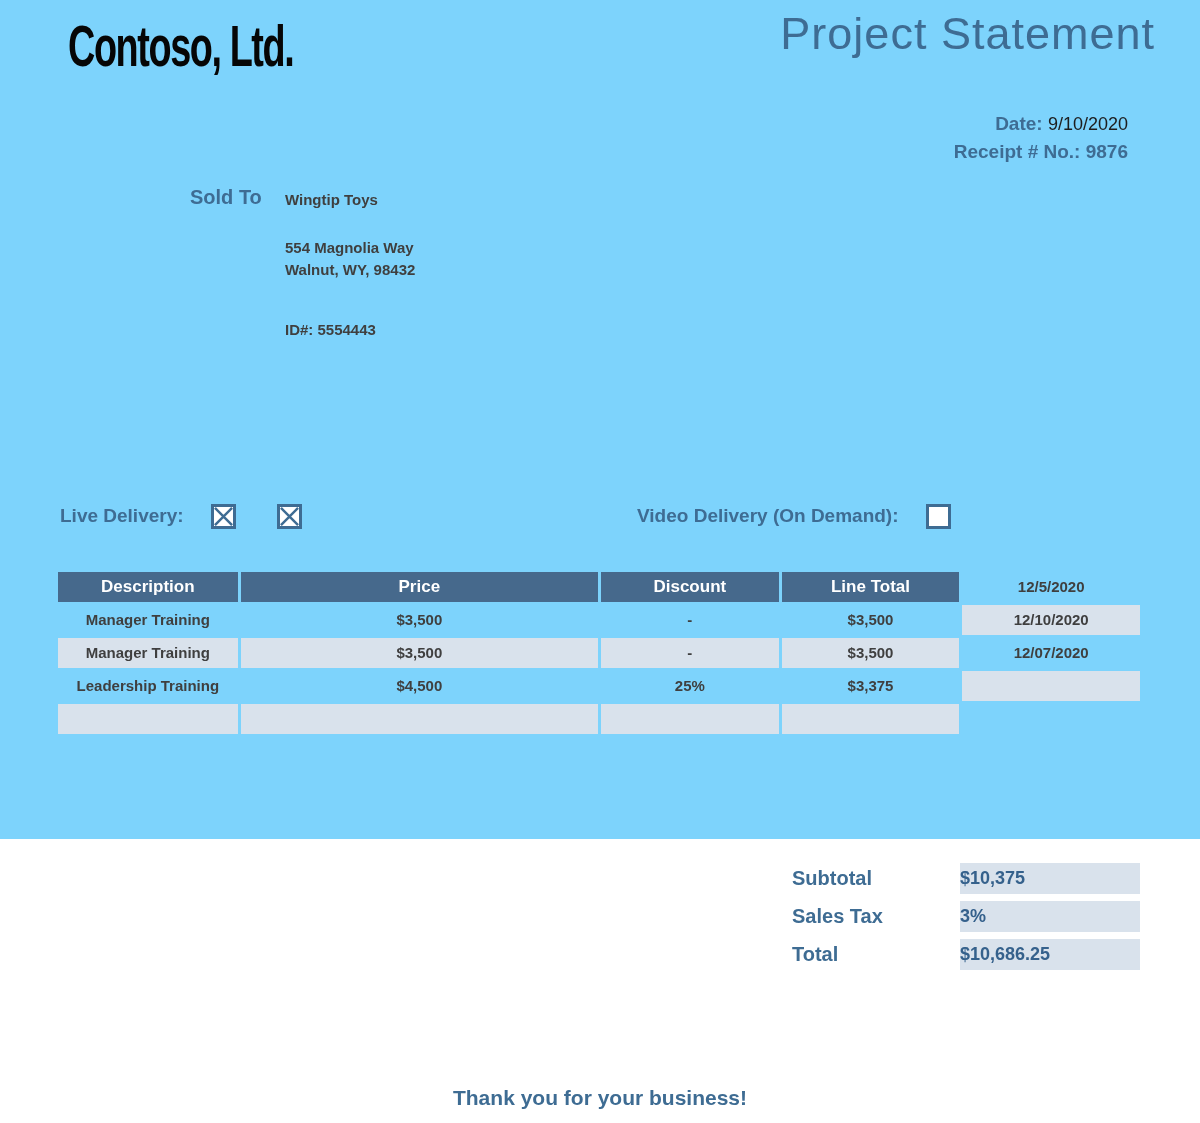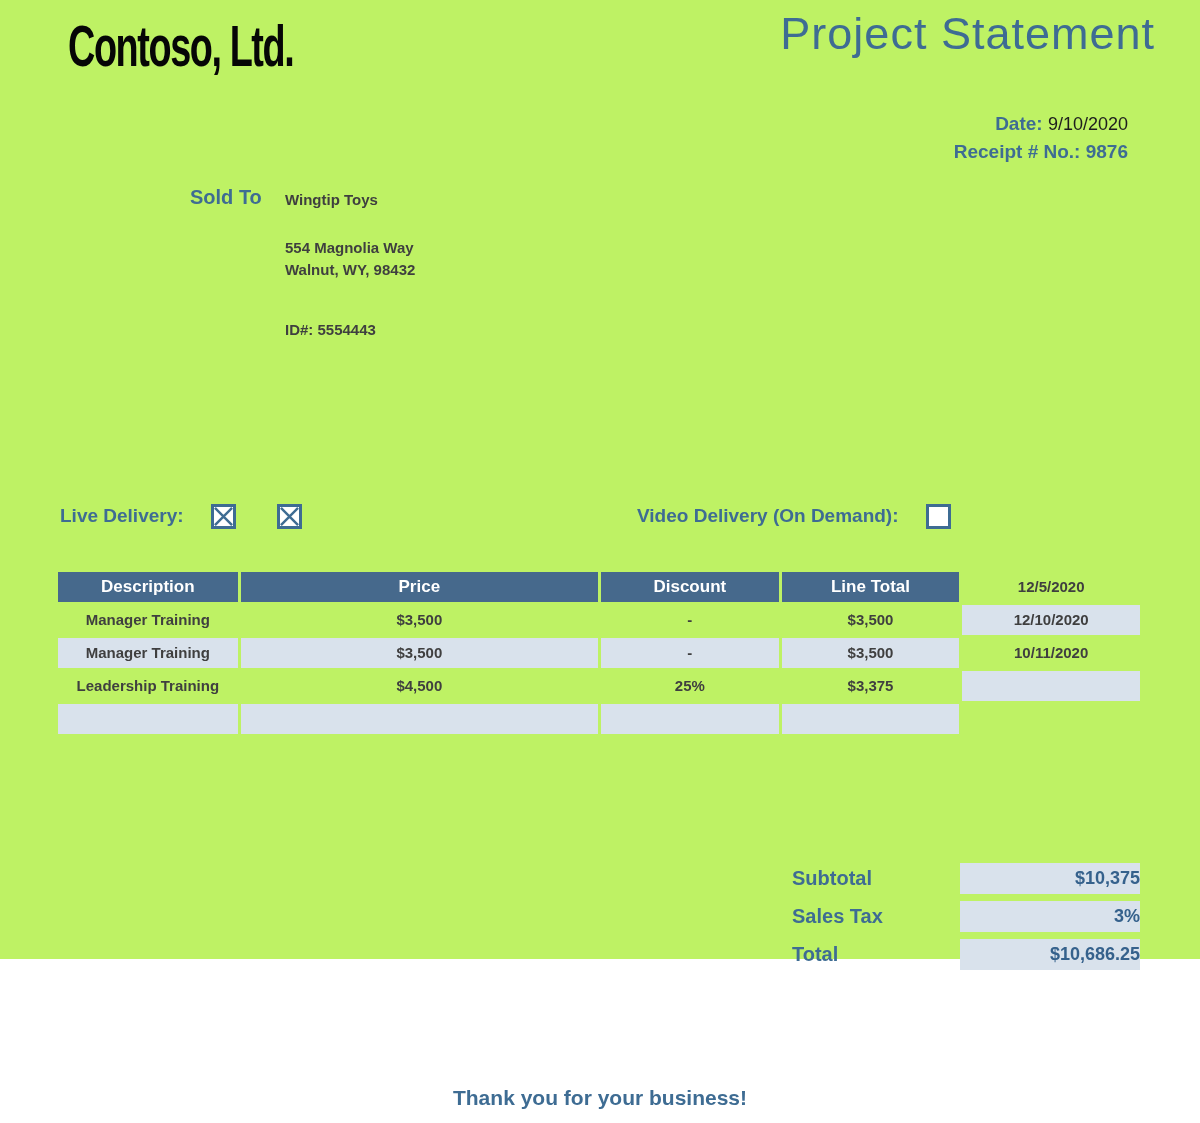--- a/index.html
+++ b/index.html
@@ -20,8 +20,8 @@
   .page {
     position: absolute;
     left: 0; top: 0;
-    width: 1200px; height: 959px;
-    background: #bef264;
+    width: 1200px; height: 839px;
+    background: #7dd3fc;
   }
 
   

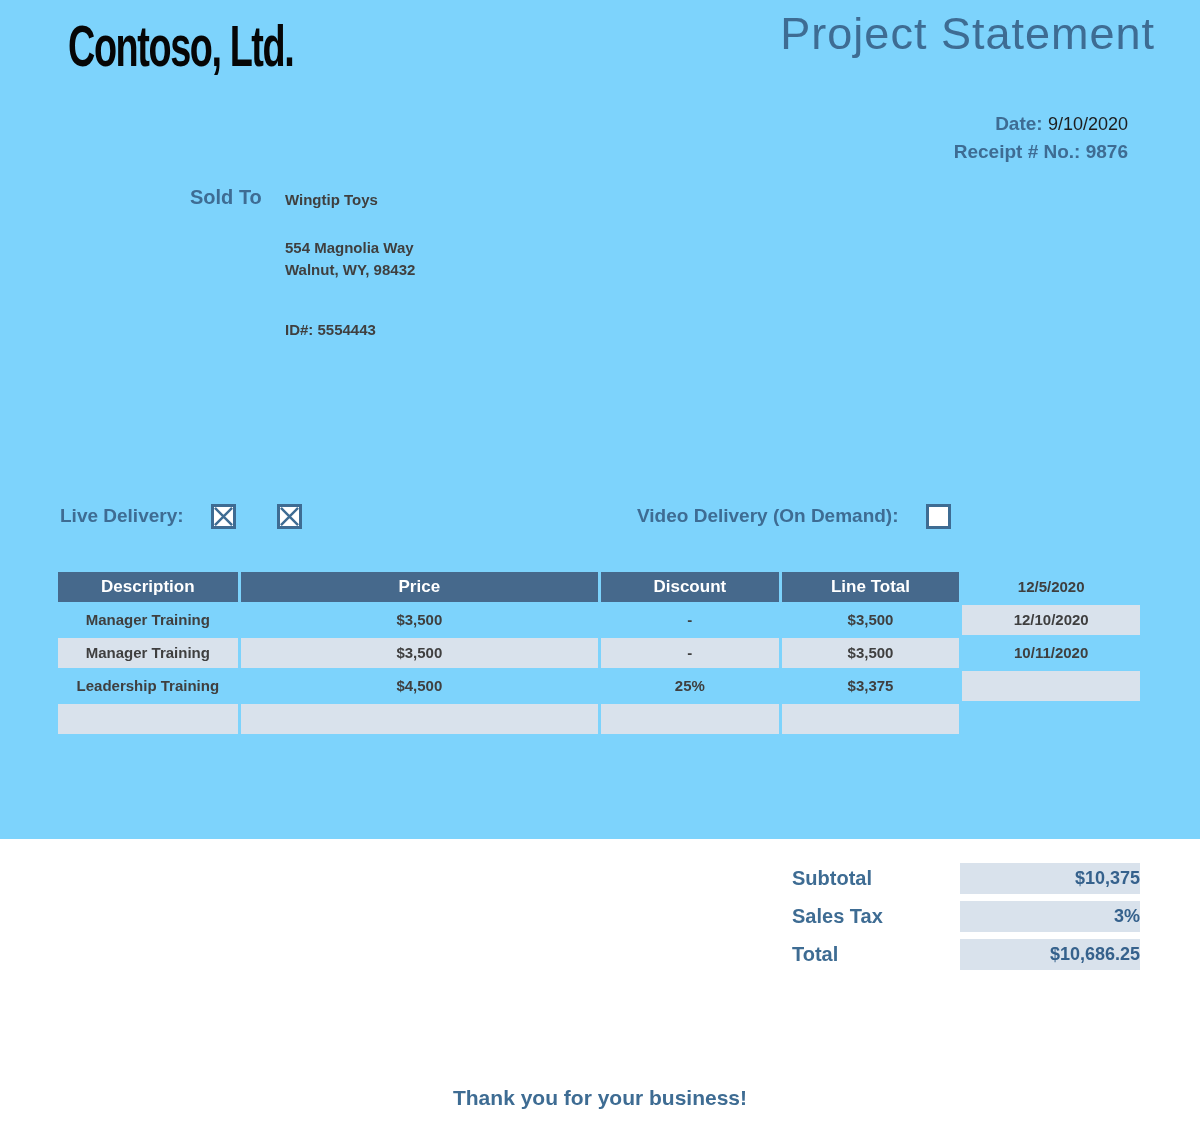--- a/index.html
+++ b/index.html
@@ -232,7 +232,7 @@
     <div class="td stripe">-</div>
     <div class="td stripe">$3,500</div>
 
-    <div class="td">10/11/2020</div>
+    <div class="td">12/07/2020</div>
     <div class="td">Leadership Training</div>
     <div class="td">$4,500</div>
     <div class="td">25%</div>

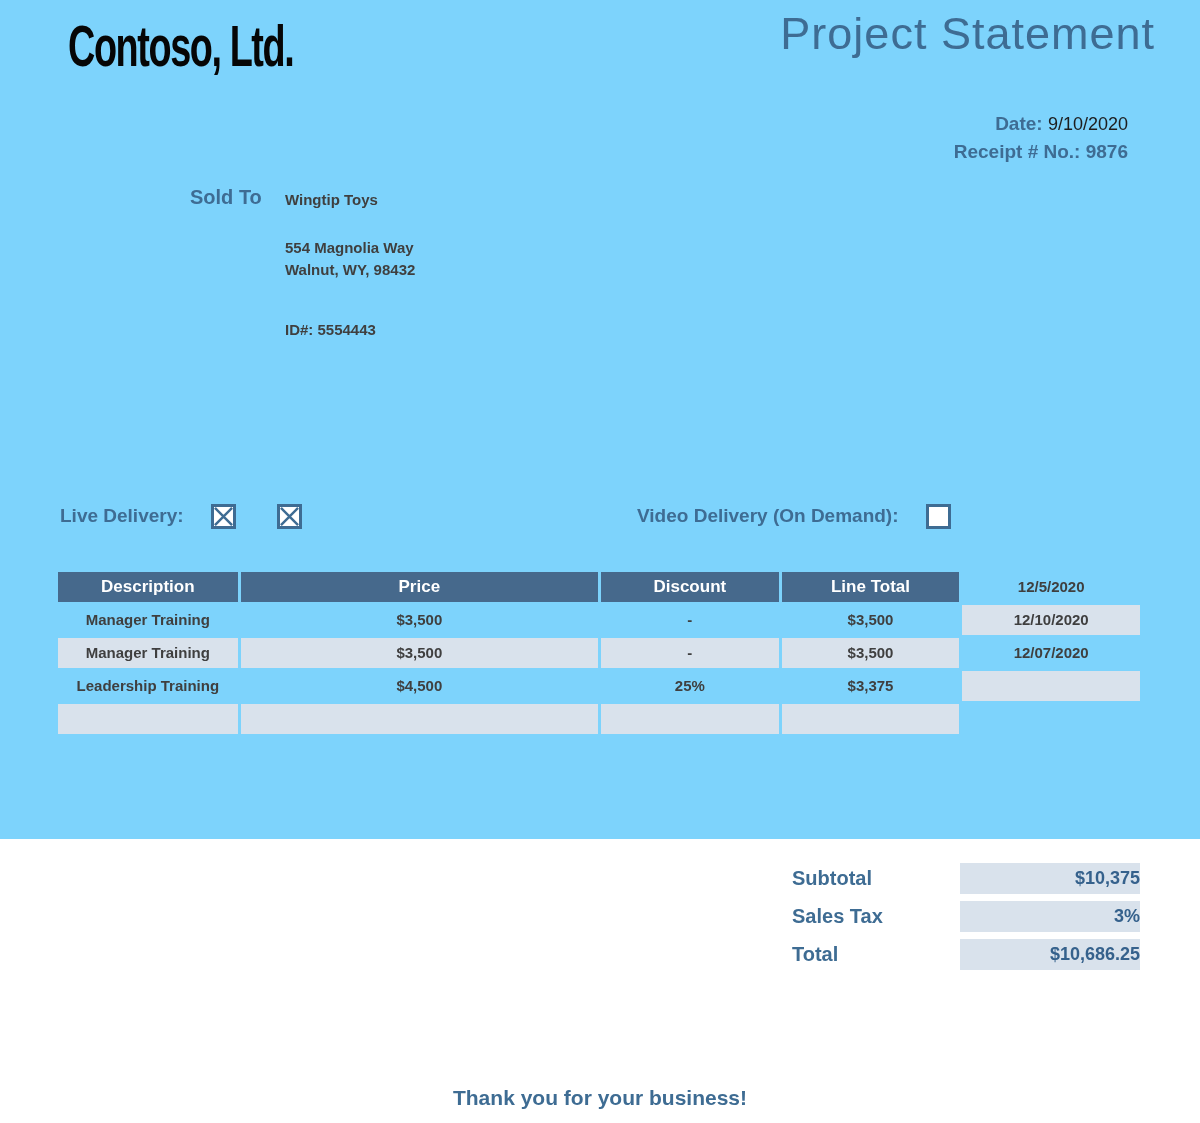--- a/index.html
+++ b/index.html
@@ -152,7 +152,7 @@
     background: var(--stripe-bg);
     color: #35618C;
     font-size: 18px; font-weight: bold;
-    text-align: right;
+    text-align: left;
     line-height: 31px;
     margin-left: 46px;
   }

